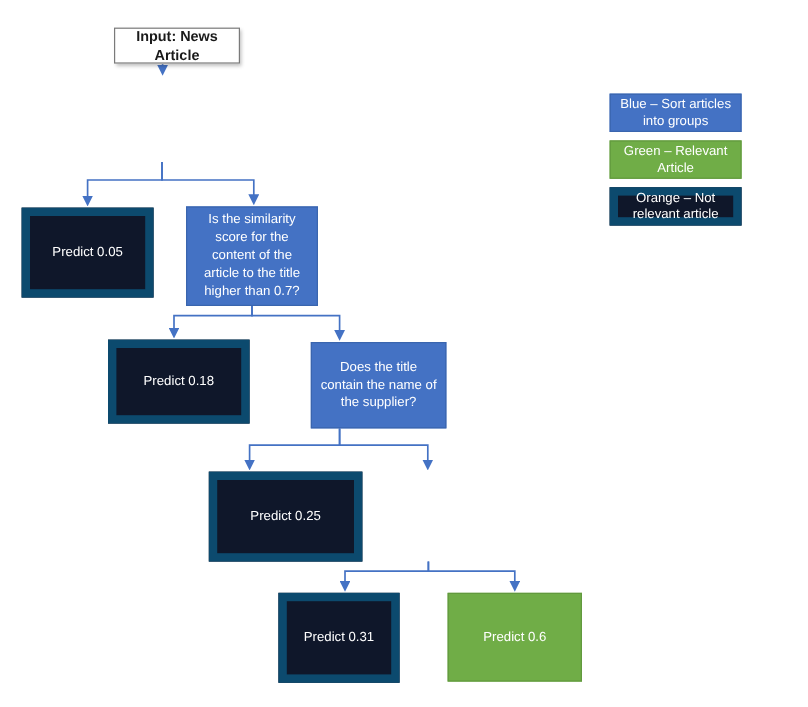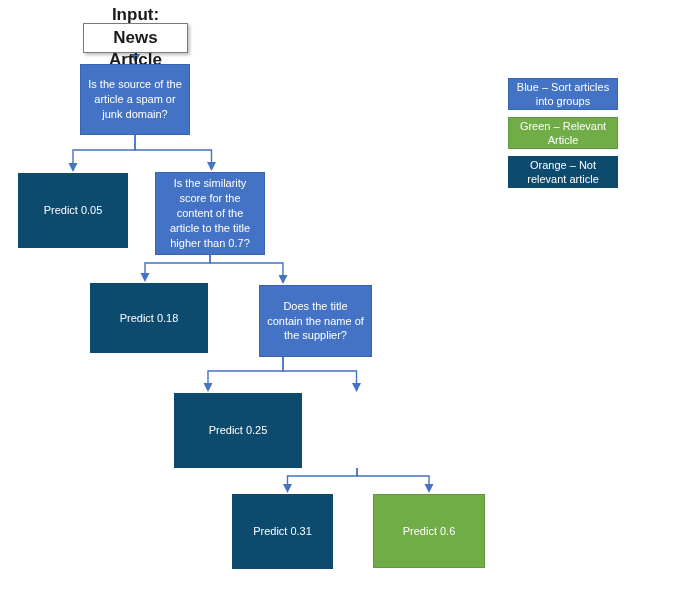--- a/index.html
+++ b/index.html
@@ -28,8 +28,9 @@
     border:1px solid #7a7a7a;
     color:#1a1a1a;
     font-weight:600;
-    font-size:17px;
+    font-size:12px;
     box-shadow:2px 2px 3px rgba(0,0,0,0.25);
+    margin-left:12px;
   }
   .legend-item{
     position:absolute;left:508px;width:110px;height:32px;

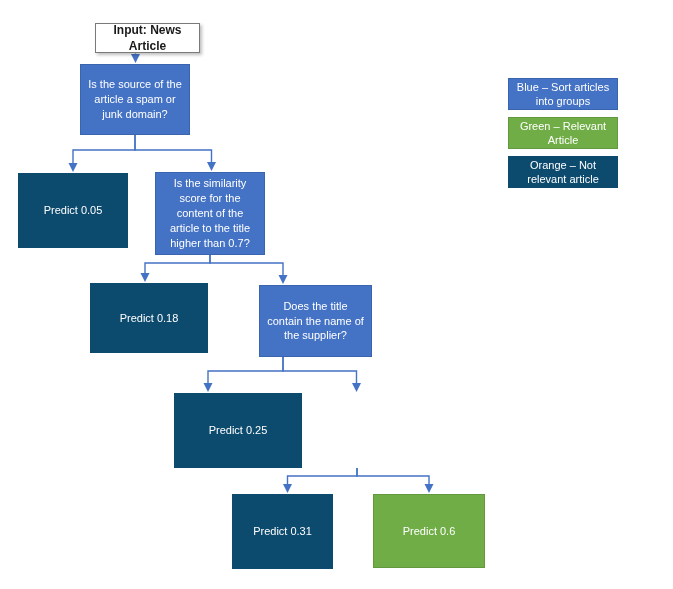--- a/index.html
+++ b/index.html
@@ -69,7 +69,6 @@
 
   <div class="node node-input" style="left:83px;top:23px;width:105px;height:30px;">Input: News Article</div>
 
-  <div class="node node-blue" style="left:80px;top:64px;width:110px;height:71px;">Is the source of the article a spam or junk domain?</div>
 
   <div class="node node-orange" style="left:18px;top:173px;width:110px;height:75px;">Predict 0.05</div>
 

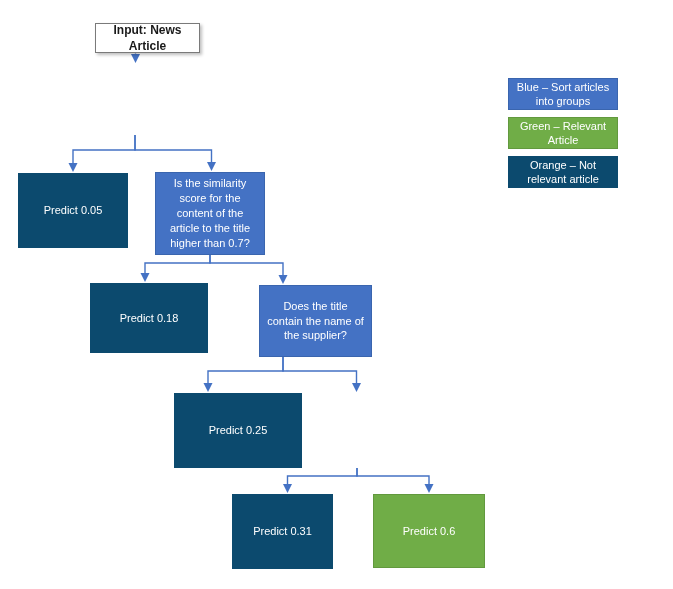--- a/index.html
+++ b/index.html
@@ -21,7 +21,7 @@
     padding:4px 6px;
   }
   .node-blue{background:#4472C4;border:1px solid #3a65ae;}
-  .node-orange{background:#0c4a6e;border:7px solid #0c4a6e;}
+  .node-orange{background:#0f172a;border:7px solid #0c4a6e;}
   .node-green{background:#70AD47;border:1px solid #62993e;}
   .node-input{
     background:#ffffff;

